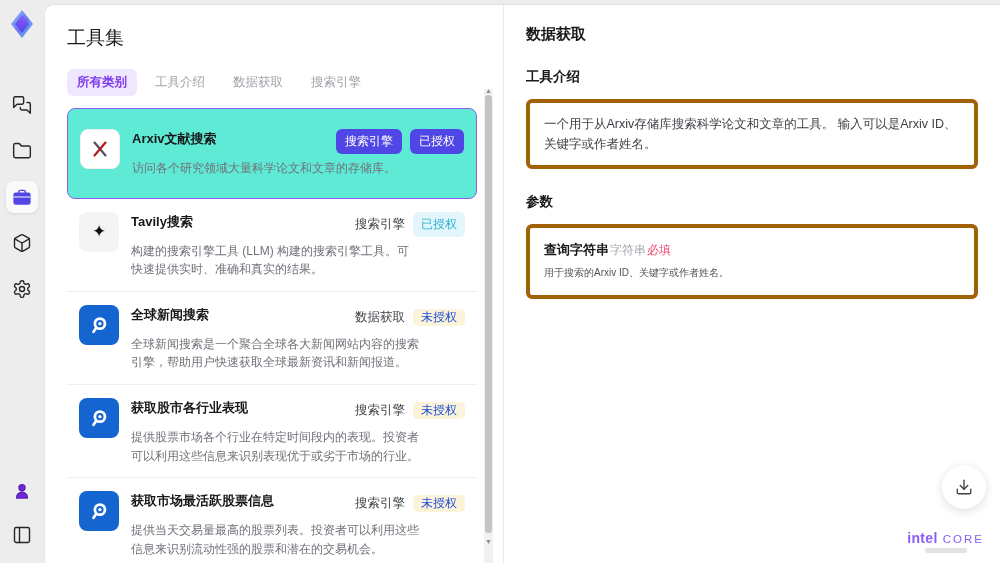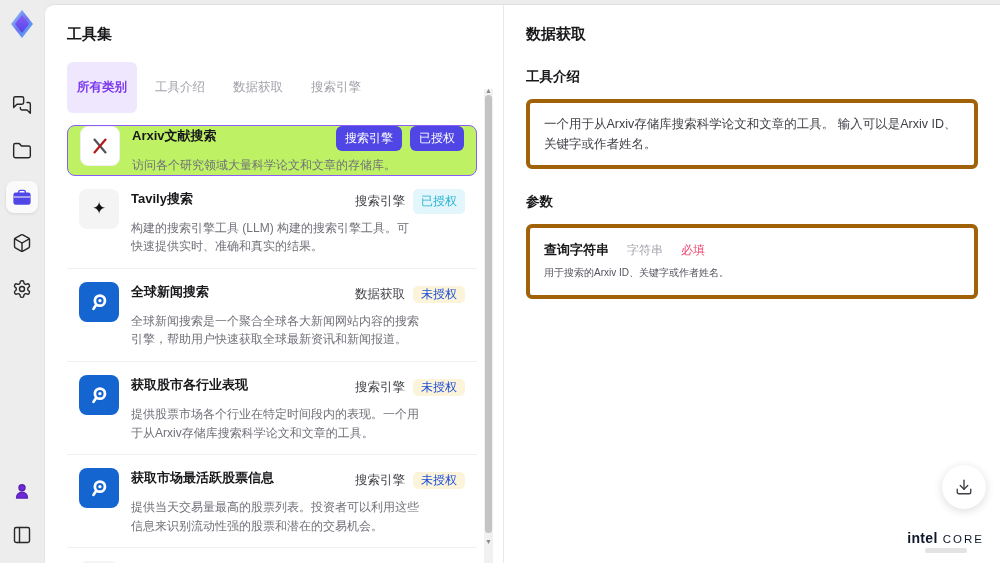--- a/index.html
+++ b/index.html
@@ -23,7 +23,7 @@
 
   
   .list-panel { width:458px; flex-shrink:0; position:relative; padding:20px 26px 0 22px; }
-  .panel-title { font-size:15px; font-weight:bold; }
+  .panel-title { font-size:19px; font-weight:normal; }
   .tabs { display:flex; gap:8px; margin-top:18px; }
   .tab { font-size:12.5px; color:#a1a1aa; padding:17px 10px; border-radius:6px; cursor:pointer; white-space:nowrap; }
   .tab.active { background:#efe7fd; color:#7c3aed; font-weight:bold; }

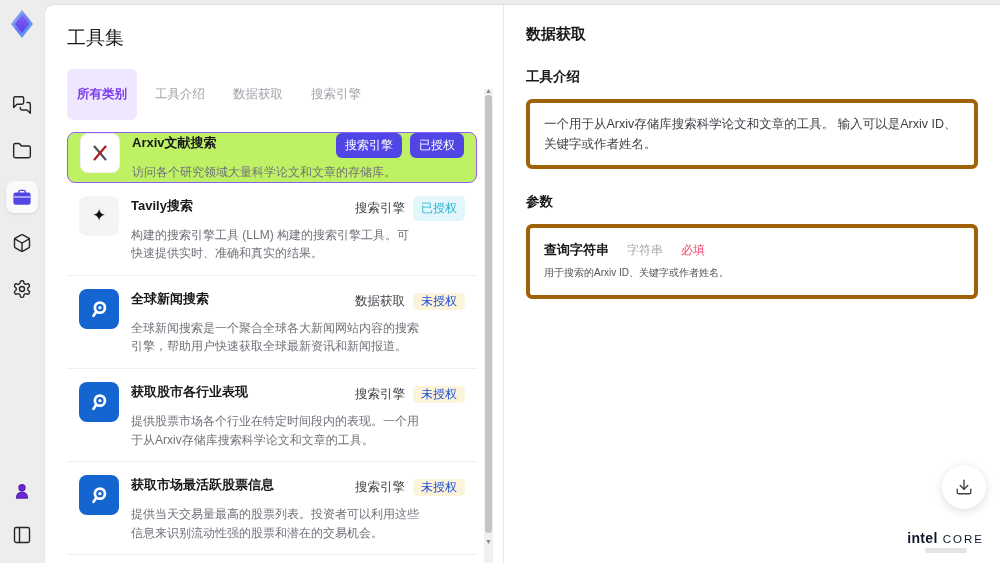--- a/index.html
+++ b/index.html
@@ -25,7 +25,7 @@
   .list-panel { width:458px; flex-shrink:0; position:relative; padding:20px 26px 0 22px; }
   .panel-title { font-size:19px; font-weight:normal; }
   .tabs { display:flex; gap:8px; margin-top:18px; }
-  .tab { font-size:12.5px; color:#a1a1aa; padding:17px 10px; border-radius:6px; cursor:pointer; white-space:nowrap; }
+  .tab { font-size:12.5px; color:#a1a1aa; padding:5px 10px; border-radius:6px; cursor:pointer; white-space:nowrap; }
   .tab.active { background:#efe7fd; color:#7c3aed; font-weight:bold; }
 
   .tool-card { margin-top:12px; border:1.5px solid #8b5cf6; background:#bef264; border-radius:8px; padding:0 12px; display:flex; gap:12px; cursor:pointer; }

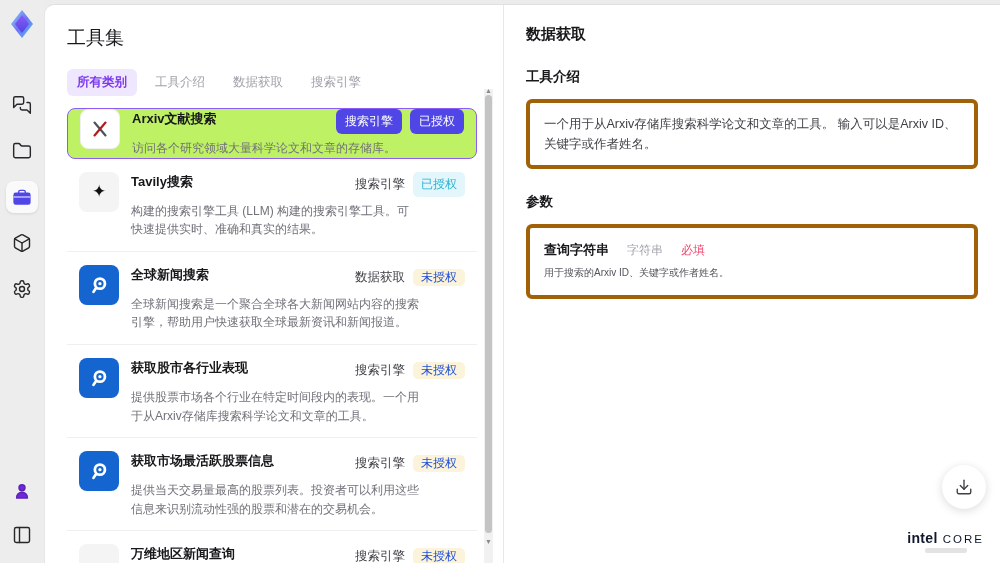--- a/index.html
+++ b/index.html
@@ -28,7 +28,7 @@
   .tab { font-size:12.5px; color:#a1a1aa; padding:5px 10px; border-radius:6px; cursor:pointer; white-space:nowrap; }
   .tab.active { background:#efe7fd; color:#7c3aed; font-weight:bold; }
 
-  .tool-card { margin-top:12px; border:1.5px solid #8b5cf6; background:#bef264; border-radius:8px; padding:0 12px; display:flex; gap:12px; cursor:pointer; }
+  .tool-card { margin-top:12px; border:1.5px solid #8b5cf6; background:#5eead4; border-radius:8px; padding:20px 12px; display:flex; gap:12px; cursor:pointer; }
   .tool-row { padding:13px 12px 12px 12px; border-bottom:1px solid #efeff1; display:flex; gap:12px; cursor:pointer; }
   .tool-icon { width:40px; height:40px; border-radius:8px; flex-shrink:0; display:flex; align-items:center; justify-content:center; }
   .icon-white { background:#ffffff; border:1px solid #f0f0f0; }

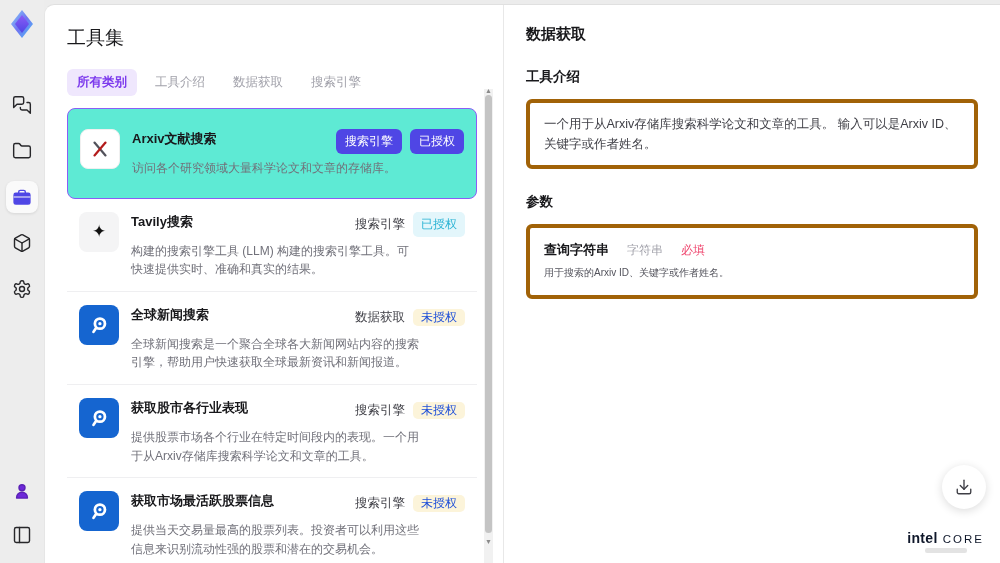--- a/index.html
+++ b/index.html
@@ -61,7 +61,7 @@
   .detail-box { margin-top:13px; border:4px solid #a16207; border-radius:6px; background:#fff; padding:11px 14px; }
   .intro-text { font-size:12.5px; color:#3f3f46; line-height:1.6; }
   .param-box { padding:13px 14px 15px 14px; }
-  .param-head { display:flex; align-items:baseline; gap:18px; }
+  .param-head { display:flex; align-items:baseline; gap:1px; }
   .param-name { font-size:13px; font-weight:bold; color:#18181b; }
   .param-type { font-size:12px; color:#a1a1aa; }
   .param-required { font-size:12px; color:#ef476f; }

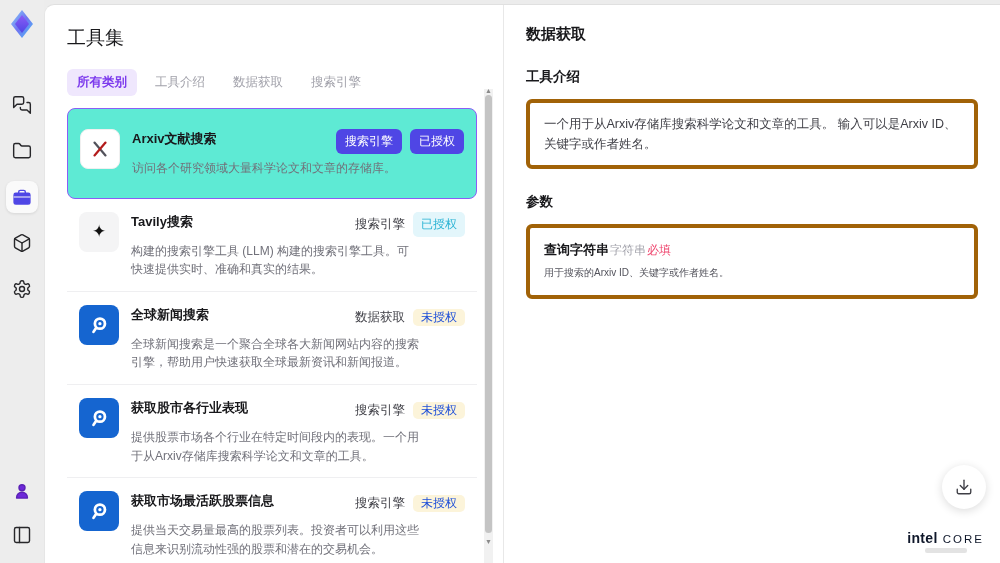--- a/index.html
+++ b/index.html
@@ -231,7 +231,7 @@
               <span class="auth-yellow">未授权</span>
             </span>
           </div>
-          <div class="tool-desc">提供股票市场各个行业在特定时间段内的表现。一个用于从Arxiv存储库搜索科学论文和文章的工具。</div>
+          <div class="tool-desc">提供股票市场各个行业在特定时间段内的表现。投资者可以利用这些信息来识别表现优于或劣于市场的行业。</div>
         </div>
       </div>
 

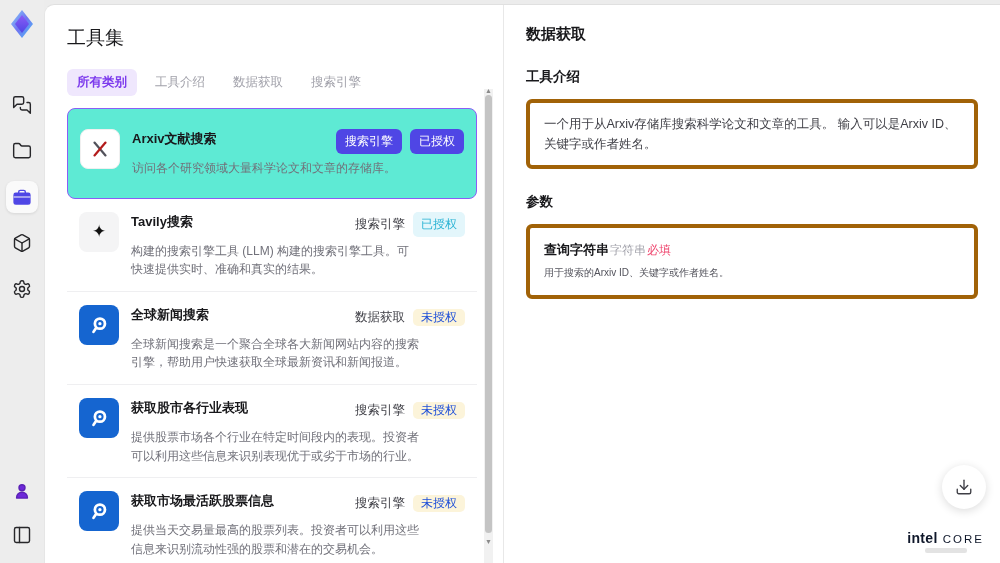--- a/index.html
+++ b/index.html
@@ -71,7 +71,7 @@
   .fab { position:absolute; right:14px; bottom:54px; width:44px; height:44px; border-radius:50%; background:#fff; box-shadow:0 2px 10px rgba(0,0,0,.14); display:flex; align-items:center; justify-content:center; cursor:pointer; z-index:5; }
   .fab svg { width:18px; height:18px; stroke:#3f3f46; fill:none; stroke-width:1.8; stroke-linecap:round; stroke-linejoin:round; }
   .brand { position:absolute; right:16px; bottom:10px; text-align:center; z-index:5; }
-  .brand-text { font-size:14px; color:#0f172a; letter-spacing:.3px; }
+  .brand-text { font-size:14px; color:#8b5cf6; letter-spacing:.3px; }
   .brand-text .intel { font-weight:bold; text-transform:lowercase; }
   .brand-text .core { font-size:11.5px; letter-spacing:2px; text-transform:uppercase; }
   .brand-sub { margin:2px auto 0; width:42px; height:5px; border-radius:2px; background:#dcdcdc; opacity:.8; }

